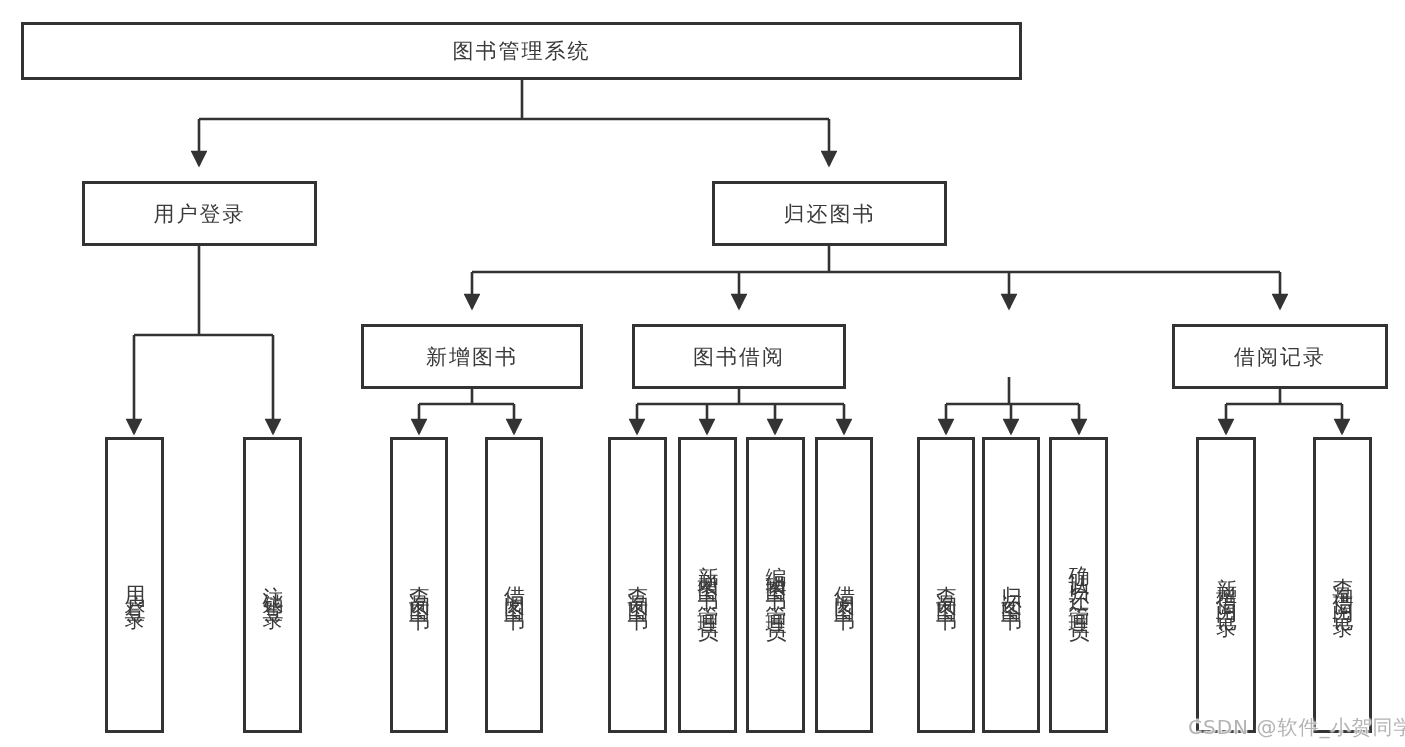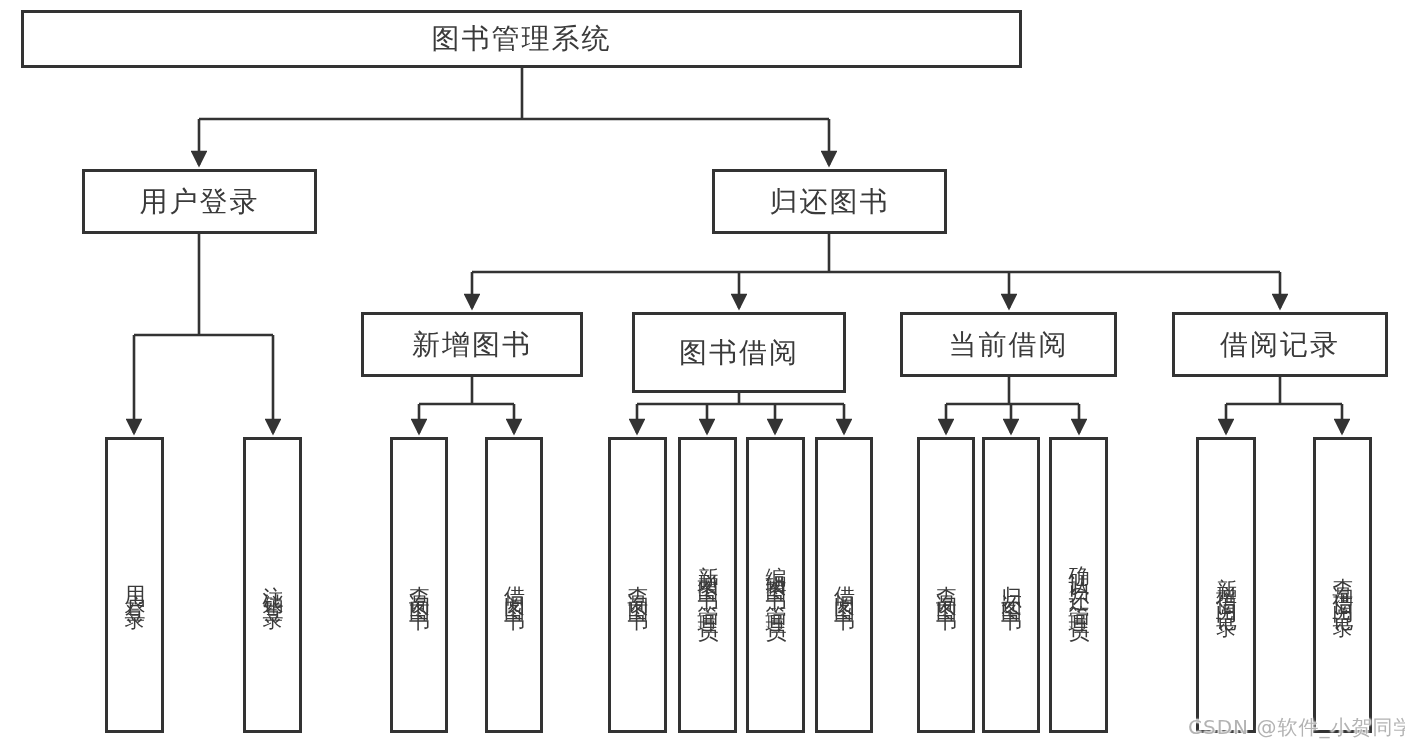--- a/index.html
+++ b/index.html
@@ -24,7 +24,7 @@
     justify-content: center;
     color: var(--text, #3a3a3a);
   }
-  .hnode { font-size: 28px; letter-spacing: 2px; }
+  .hnode { font-size: 21px; letter-spacing: 2px; margin-top: 12px; }
   .vnode { font-size: 21px; }
   .vnode .vtext {
     writing-mode: vertical-rl;

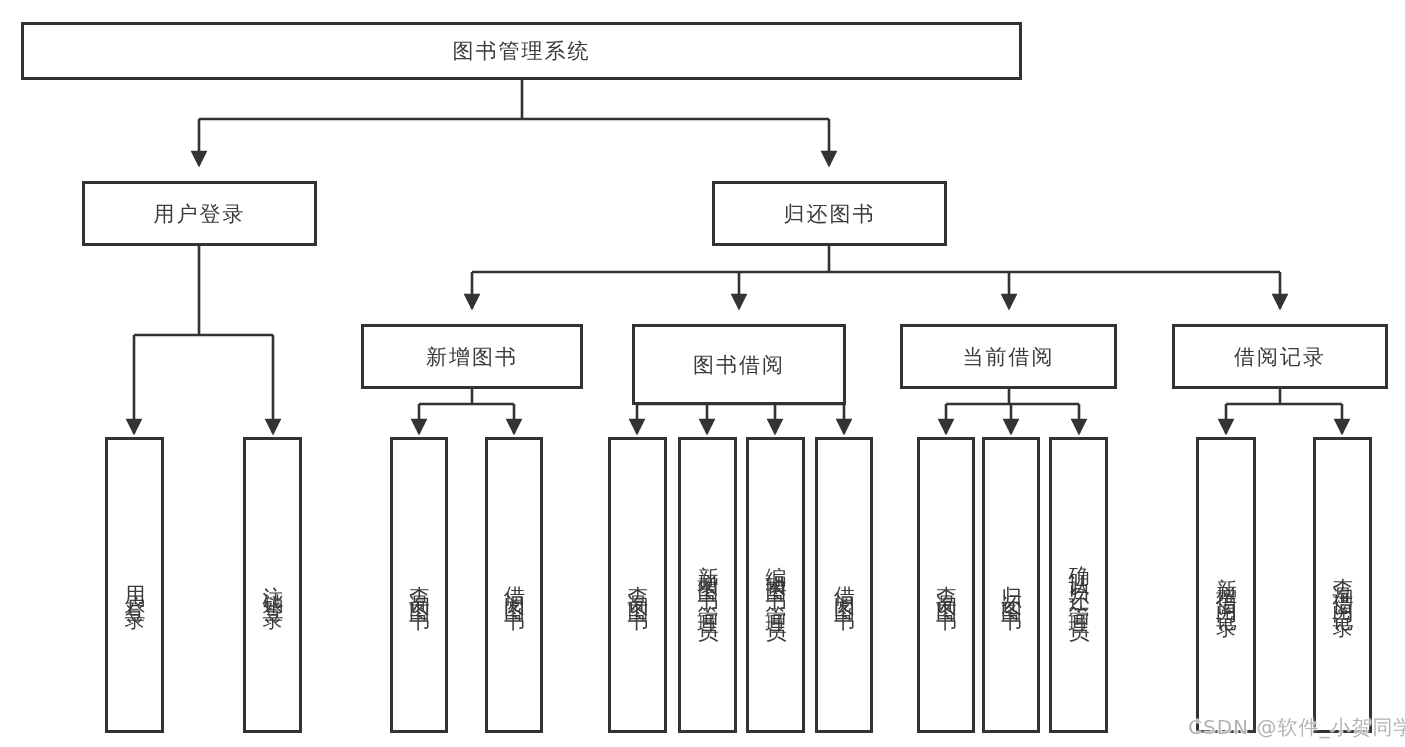--- a/index.html
+++ b/index.html
@@ -100,7 +100,7 @@
   <div class="node hnode" style="left:361px; top:312px; width:222px; height:65px;">
     <span>新增图书</span>
   </div>
-  <div class="node hnode" style="left:632px; top:312px; width:214px; height:81px;">
+  <div class="node hnode" style="left:632px; top:312px; width:214px; height:65px;">
     <span>图书借阅</span>
   </div>
   <div class="node hnode" style="left:900px; top:312px; width:217px; height:65px;">

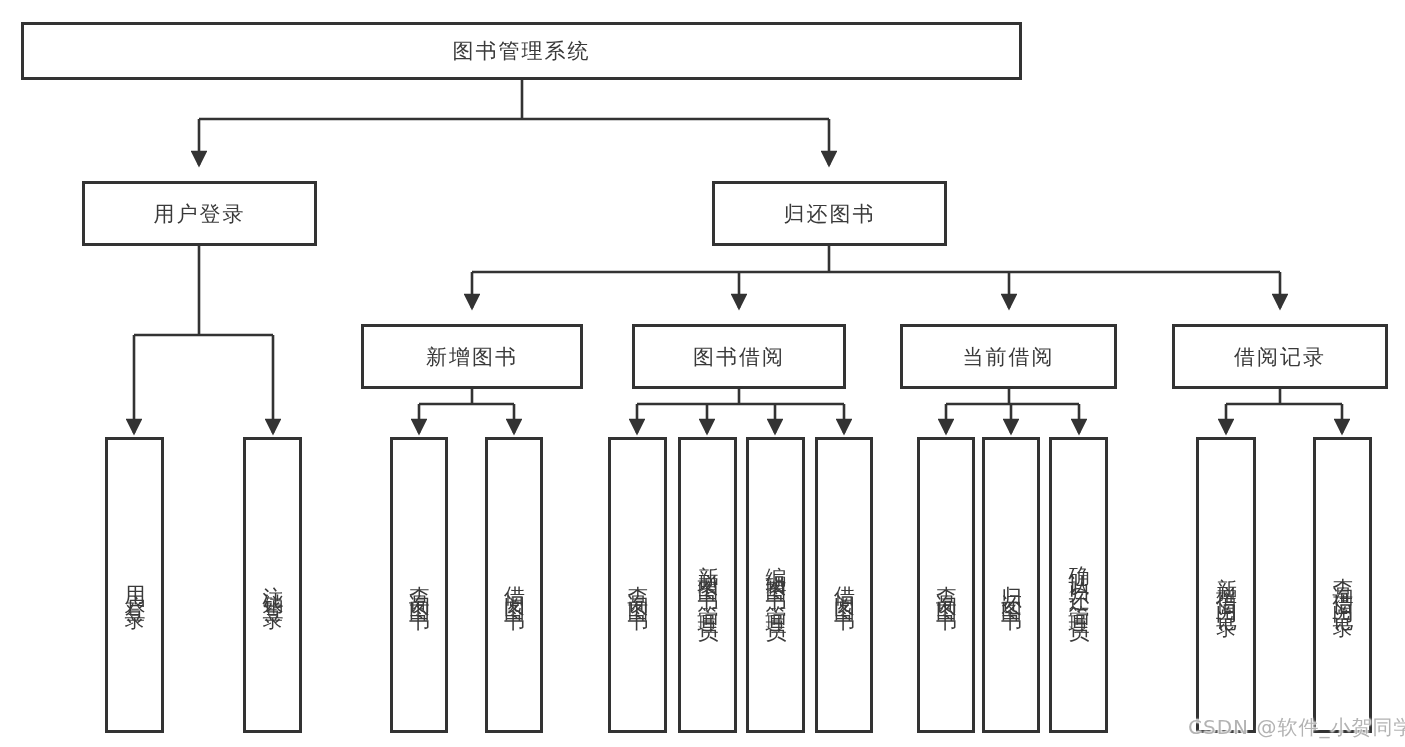--- a/index.html
+++ b/index.html
@@ -103,9 +103,6 @@
   <div class="node hnode" style="left:632px; top:312px; width:214px; height:65px;">
     <span>图书借阅</span>
   </div>
-  <div class="node hnode" style="left:900px; top:312px; width:217px; height:65px;">
-    <span>当前借阅</span>
-  </div>
   <div class="node hnode" style="left:1172px; top:312px; width:216px; height:65px;">
     <span>借阅记录</span>
   </div>

